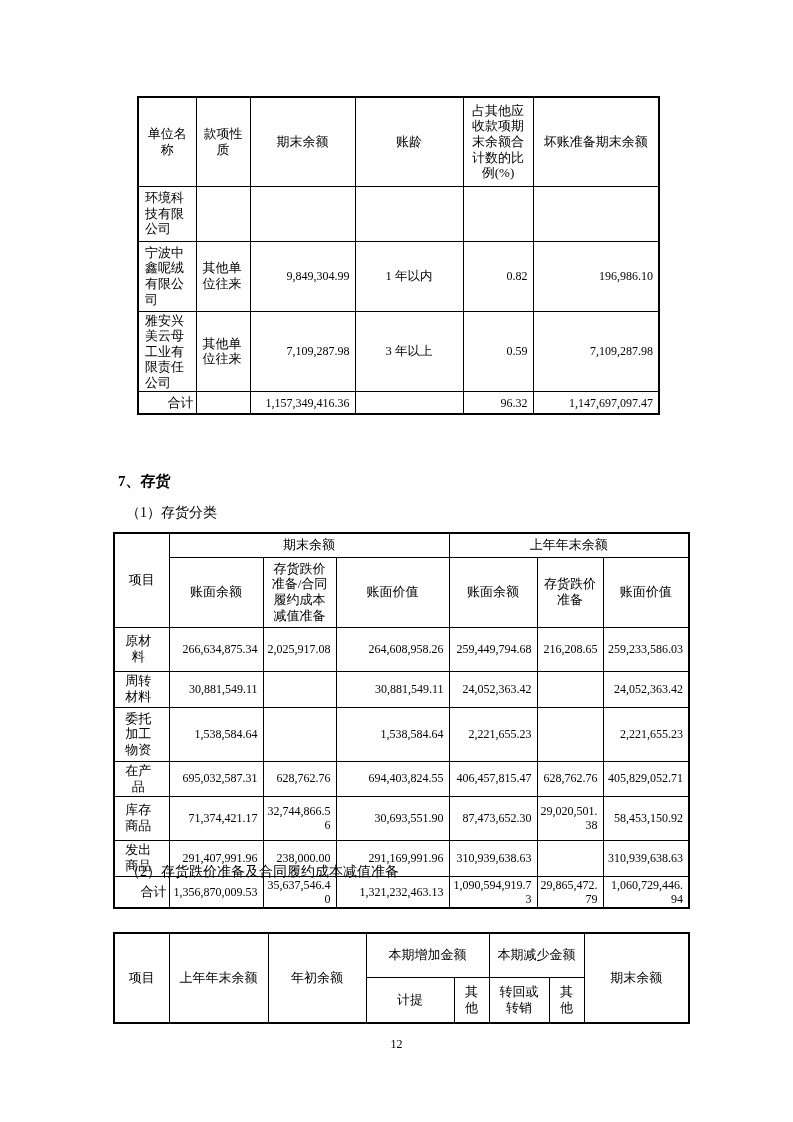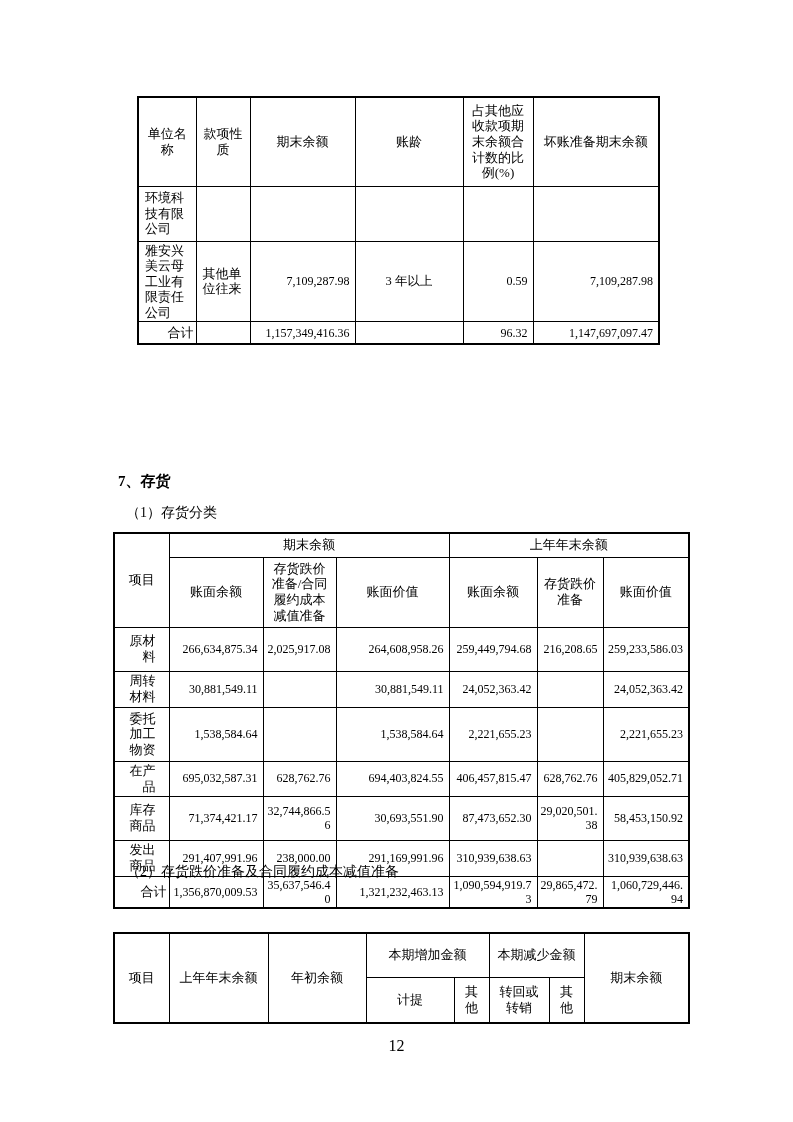--- a/index.html
+++ b/index.html
@@ -60,6 +60,14 @@
       <td class="num"></td>
       <td class="num"></td>
     </tr>
+    <tr style="height:70px">
+      <td class="lbl1">宁波中鑫呢绒有限公司</td>
+      <td class="lbl1">其他单位往来</td>
+      <td class="num">9,849,304.99</td>
+      <td class="ctr">1 年以内</td>
+      <td class="num">0.82</td>
+      <td class="num">196,986.10</td>
+    </tr>
     <tr style="height:78px">
       <td class="lbl1">雅安兴美云母工业有限责任公司</td>
       <td class="lbl1">其他单位往来</td>

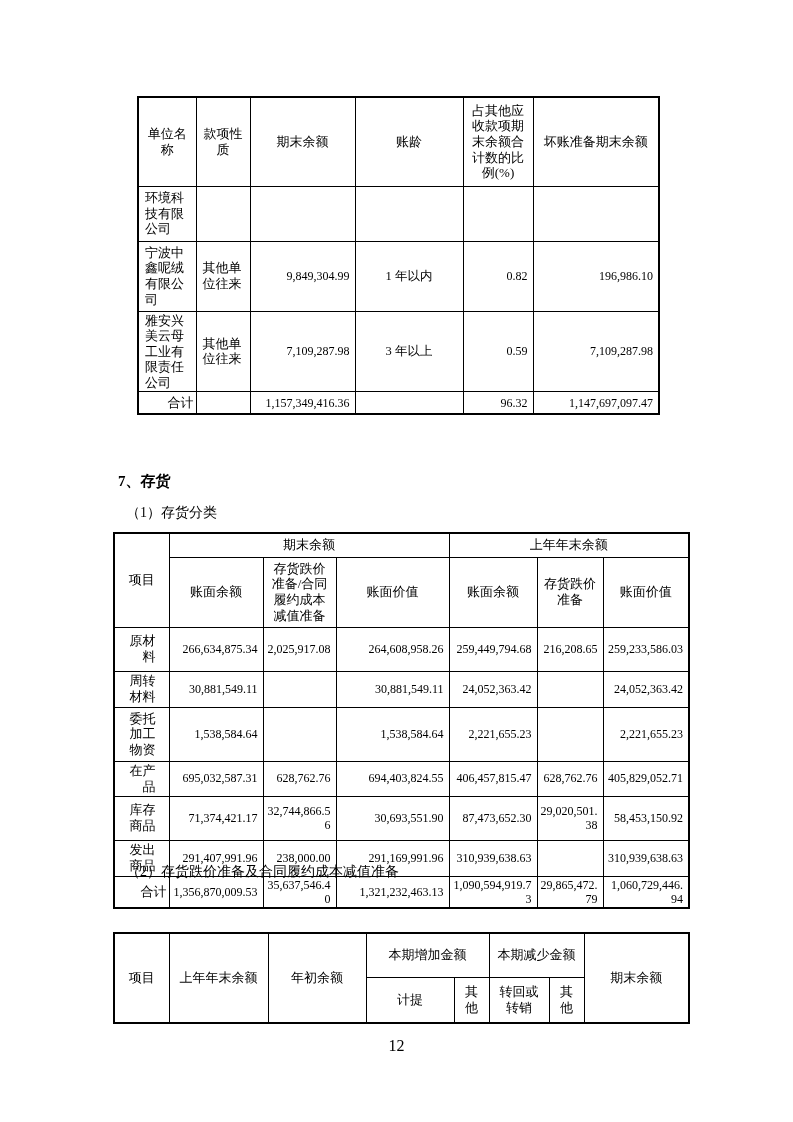--- a/index.html
+++ b/index.html
@@ -19,7 +19,7 @@
   .num { text-align:right; font-size:12px; padding:1px 5px 1px 2px; word-break:break-all; }
   .ctr { text-align:center; font-size:12.5px; }
   .lbl1 { text-align:left; padding:1px 6px; }           
-  .lbl2 { text-align:right; padding:1px 13px 1px 6px;margin-top:28px; }  
+  .lbl2 { text-align:center; padding:1px 13px 1px 6px;margin-top:28px; }  
   .sum { text-align:right; padding:1px 2px; }
   #t1 { position:absolute; left:137px; top:96px; width:521px; }
   #t2 { position:absolute; left:113px; top:532px; width:575px; }

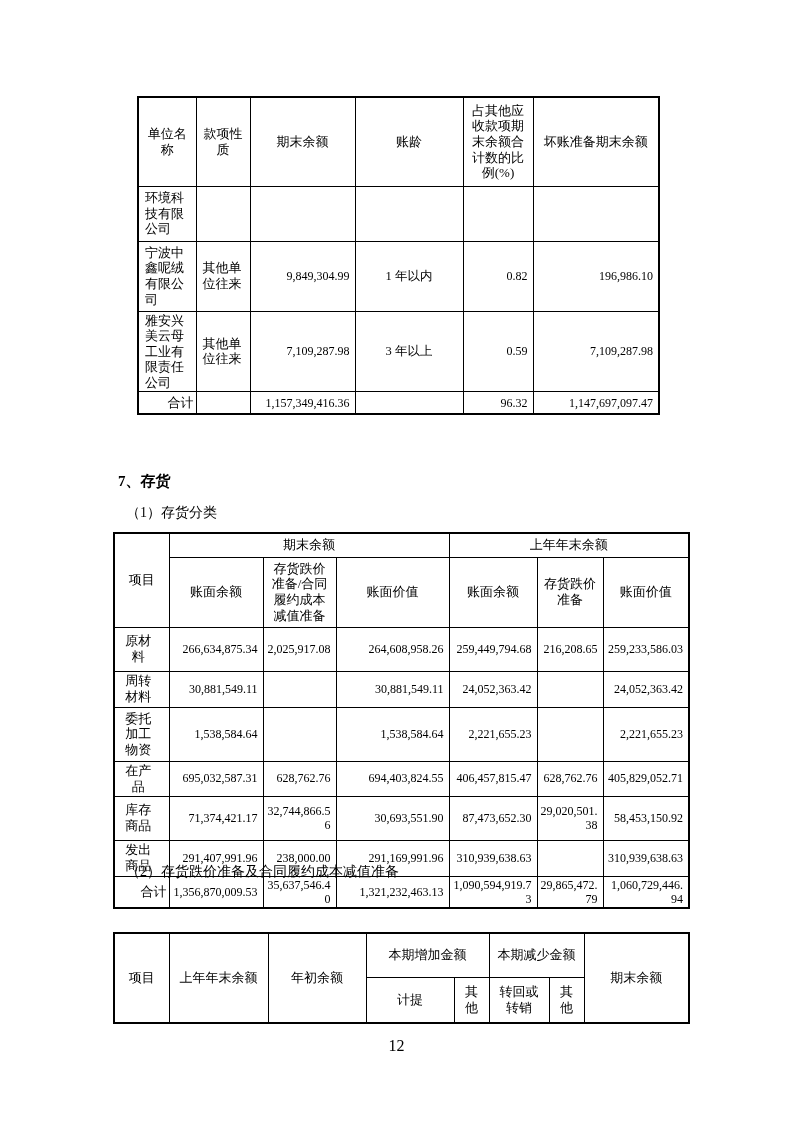--- a/index.html
+++ b/index.html
@@ -27,7 +27,7 @@
   .h7 { position:absolute; left:118px; top:472px; font-size:15px; font-weight:bold; }
   .sub1 { position:absolute; left:126px; top:504px; font-size:14px; }
   .sub2 { position:absolute; left:126px; top:863px; font-size:14px;font-family:Liberation Serif, serif; }
-  .pageno { position:absolute; left:0; width:793px; top:1037px; text-align:center; font-size:16px; }
+  .pageno { position:absolute; left:0; width:793px; top:1037px; text-align:center; font-size:12px; }
 </style>
 </head>
 <body>

